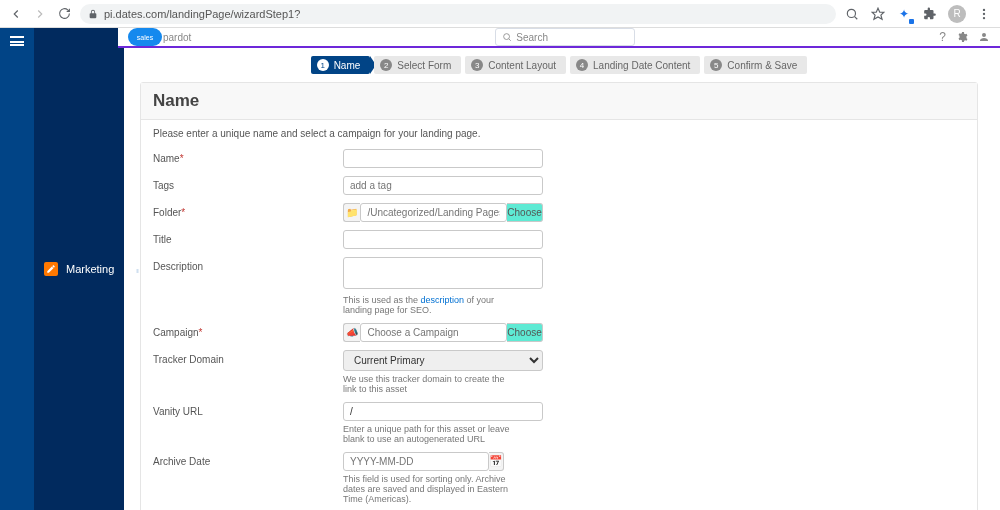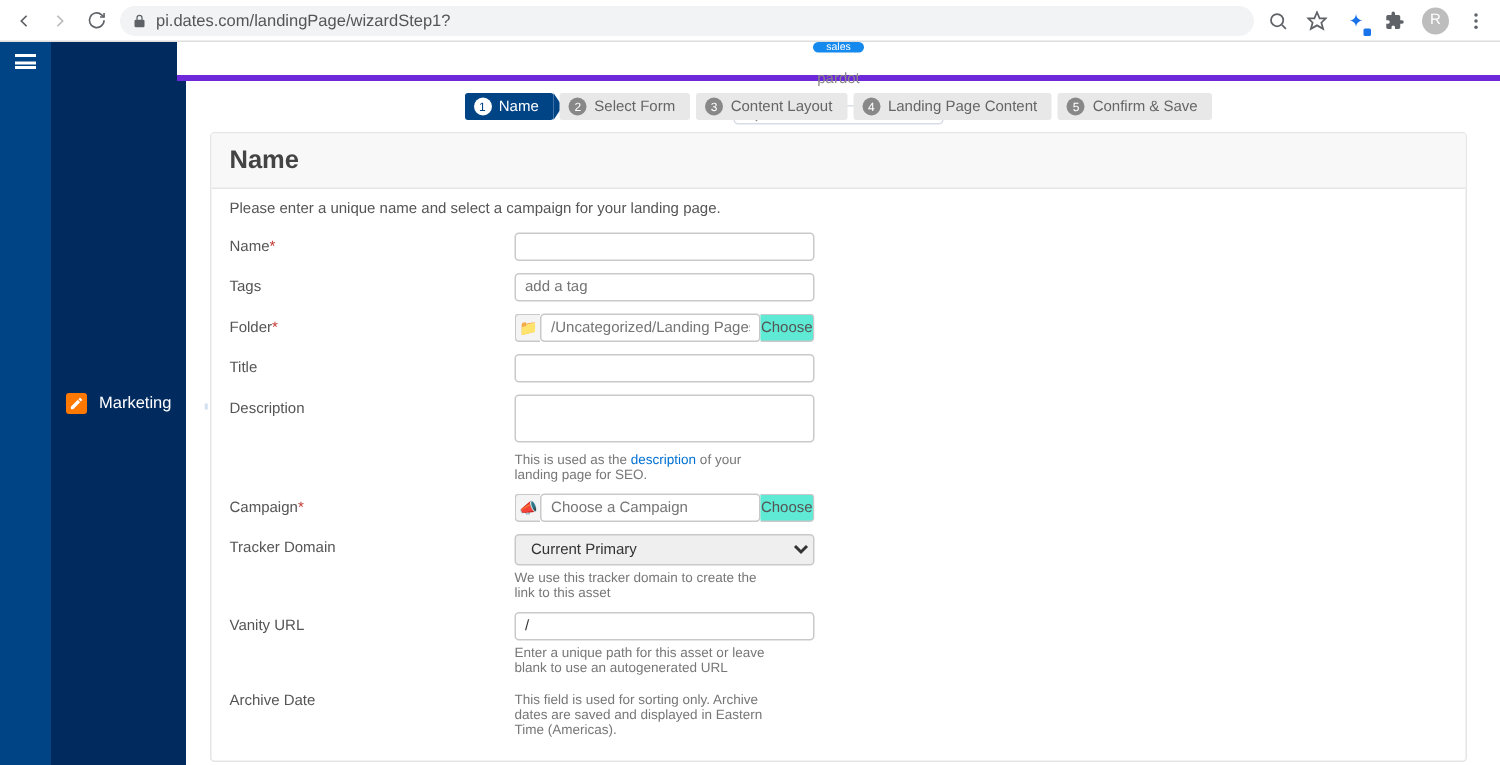--- a/index.html
+++ b/index.html
@@ -22,7 +22,7 @@
 .side-icon { width: 14px; height: 14px; display: flex; align-items: center; justify-content: center; }
 .side-icon.orange { background: #ff7800; border-radius: 2px; }
 .main { flex: 1; display: flex; flex-direction: column; }
-.topbar { height: 26px; background: #fff; border-bottom: 4px solid #6d28d9; display: flex; align-items: center; padding: 0 10px; gap: 12px; flex-direction: column; }
+.topbar { height: 26px; background: #fff; border-bottom: 2px solid #6d28d9; display: flex; align-items: center; padding: 0 10px; gap: 1px; }
 .logo { width: 34px; height: 18px; background: #1589ee; border-radius: 10px; display: flex; align-items: center; justify-content: center; color: #fff; font-size: 7px; }
 .logo-text { font-size: 10px; color: #888; }
 .search-box { margin-left: auto; margin-right: auto; width: 140px; height: 18px; border: 1px solid #d8dde6; border-radius: 3px; display: flex; align-items: center; padding: 0 6px; gap: 4px; color: #888; font-size: 10px; background: #fff; font-style: italic; }

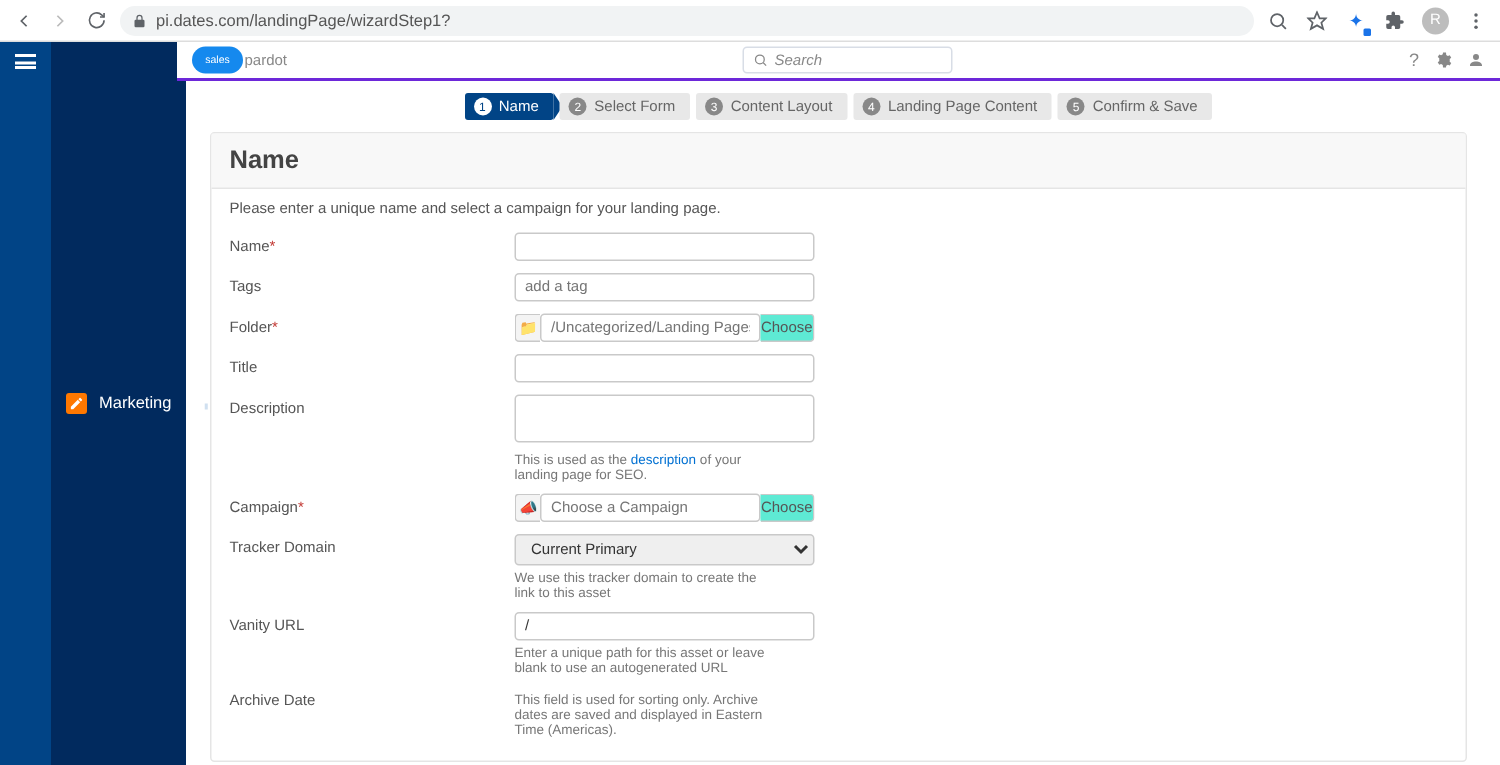--- a/index.html
+++ b/index.html
@@ -25,7 +25,7 @@
 .topbar { height: 26px; background: #fff; border-bottom: 2px solid #6d28d9; display: flex; align-items: center; padding: 0 10px; gap: 1px; }
 .logo { width: 34px; height: 18px; background: #1589ee; border-radius: 10px; display: flex; align-items: center; justify-content: center; color: #fff; font-size: 7px; }
 .logo-text { font-size: 10px; color: #888; }
-.search-box { margin-left: auto; margin-right: auto; width: 140px; height: 18px; border: 1px solid #d8dde6; border-radius: 3px; display: flex; align-items: center; padding: 0 6px; gap: 4px; color: #888; font-size: 10px; background: #fff; font-style: italic; }
+.search-box { margin-left: auto; margin-right: auto; width: 140px; height: 18px; border: 1px solid #d8dde6; border-radius: 3px; display: flex; align-items: center; padding: 0 6px; gap: 4px; color: #888; font-size: 10px; background: #fff; }
 .top-right { display: flex; align-items: center; gap: 10px; color: #888; }
 .wizard { display: flex; justify-content: center; gap: 4px; padding: 8px 0; }
 .wstep { display: flex; align-items: center; background: #e8e8e8; color: #666; font-size: 10px; padding: 3px 10px 3px 6px; border-radius: 2px; position: relative; }

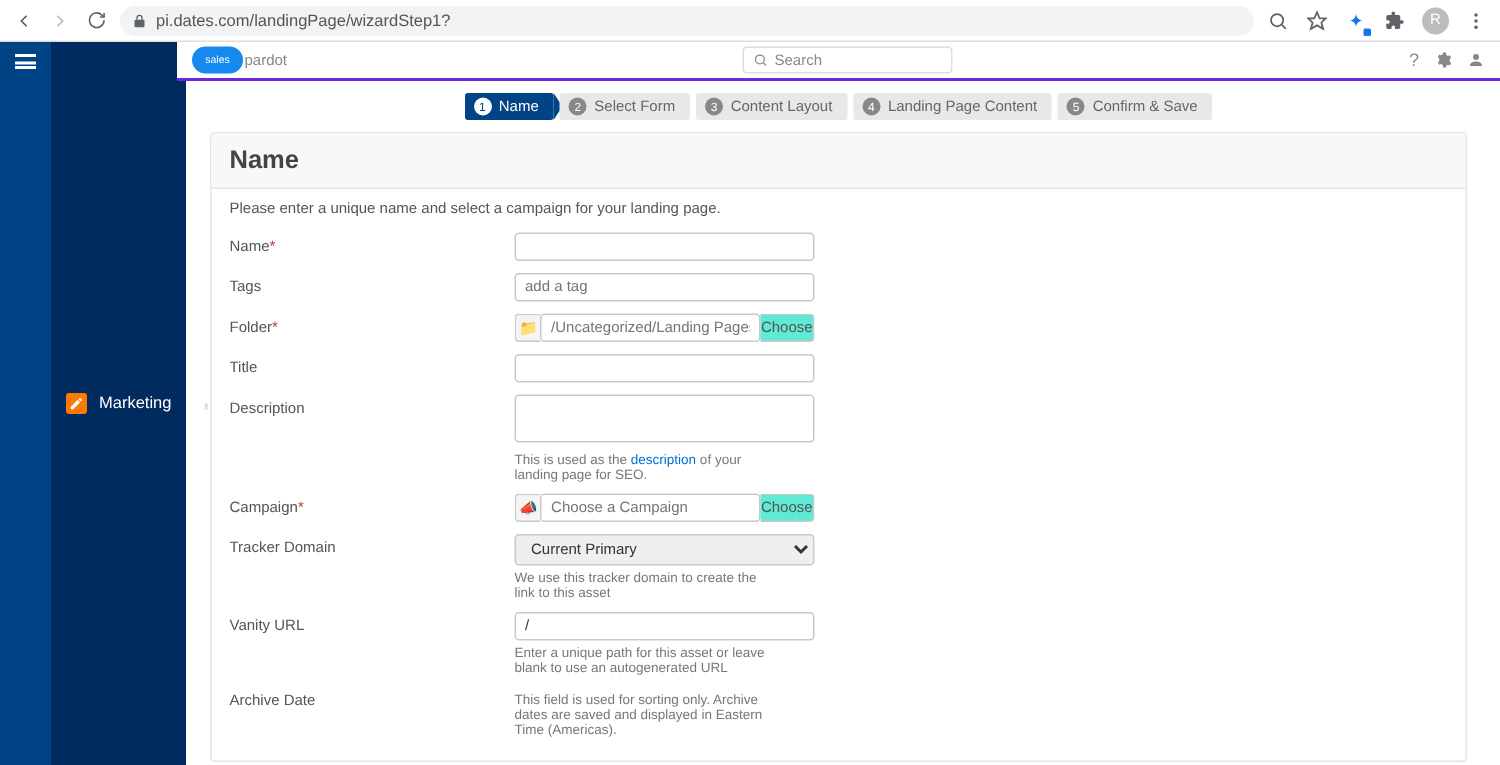--- a/index.html
+++ b/index.html
@@ -188,7 +188,7 @@
         </div>
       <div class="wstep">
           <span class="num">4</span>
-          <span>Landing Page Content</span>
+          <span>Landing Date Content</span>
         </div>
       <div class="wstep">
           <span class="num">5</span>

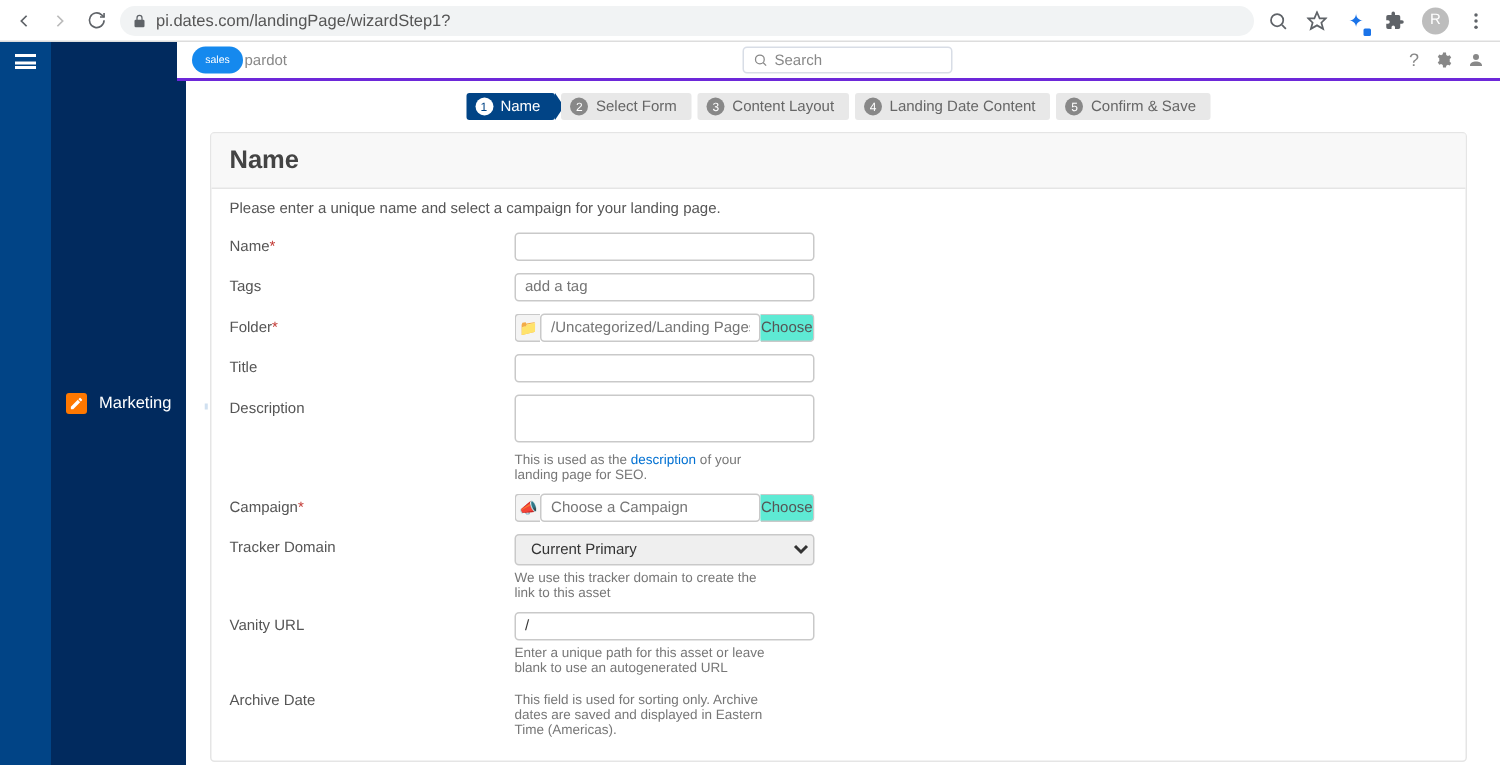--- a/index.html
+++ b/index.html
@@ -267,6 +267,10 @@
         <div class="form-row">
           <div class="flabel"><span>Archive Date</span></div>
           <div class="fctrl">
+            <div class="date-group">
+              <input type="text" placeholder="YYYY-MM-DD" style="">
+              <div class="ig-cal">📅</div>
+            </div>
             <div class="help">This field is used for sorting only. Archive dates are saved and displayed in Eastern Time (Americas).</div>
           </div>
         </div>

